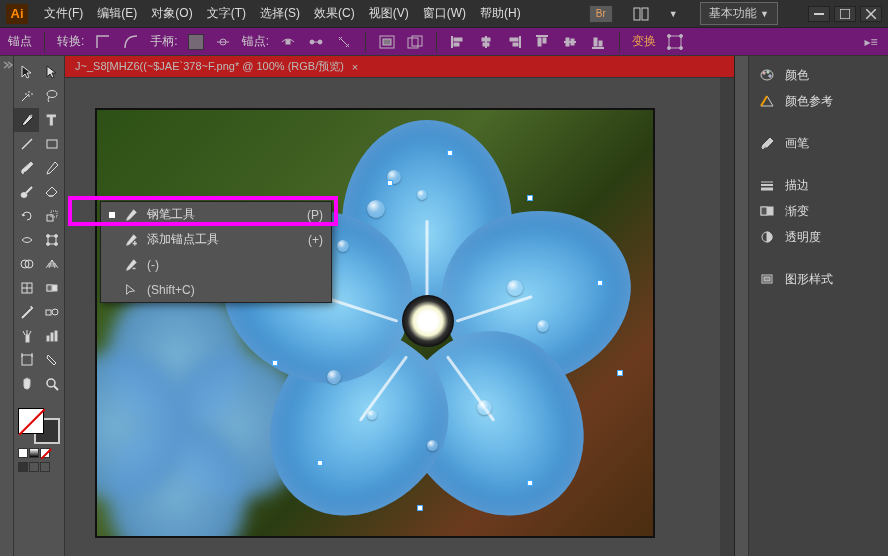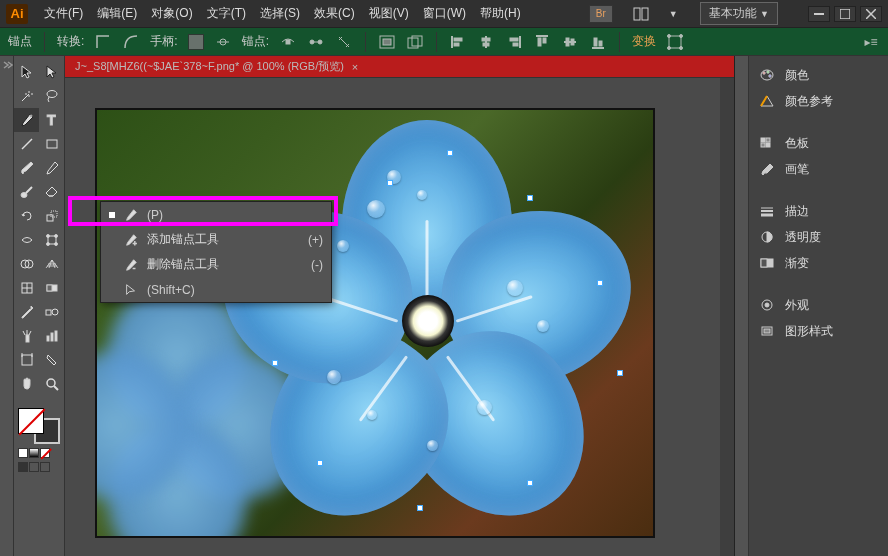--- a/index.html
+++ b/index.html
@@ -15,7 +15,7 @@
 .workspace { color: #ccc; padding: 2px 8px; border: 1px solid #666; background: #3a3a3a; margin: 0 6px; }
 .win-controls { display: flex; gap: 4px; margin-left: 8px; }
 .win-btn { width: 22px; height: 16px; background: #3a3a3a; border: 1px solid #222; display: flex; align-items: center; justify-content: center; }
-.ctrlbar { height: 28px; background: #14532d; display: flex; align-items: center; padding: 0 8px; gap: 10px; border-bottom: 1px solid #333; }
+.ctrlbar { height: 28px; background: #701a75; display: flex; align-items: center; padding: 0 8px; gap: 10px; border-bottom: 1px solid #333; }
 .ctrl-label { color: #ccc; }
 .ctrl-label.orange { color: #e8a050; }
 .ctrl-sep { width: 1px; height: 20px; background: #333; margin: 0 2px; }

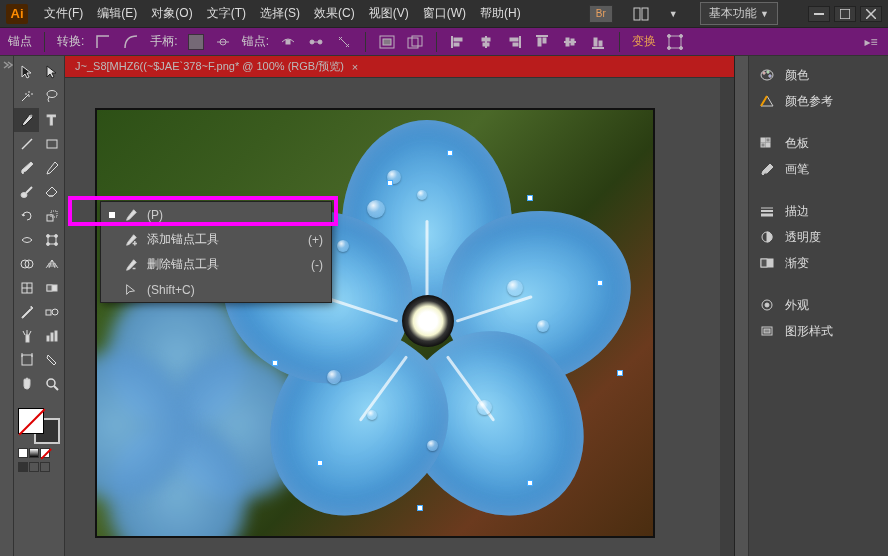--- a/index.html
+++ b/index.html
@@ -566,17 +566,6 @@
         <div class="panel-item">
           <div class="pi-icon">
               <svg width="16" height="14" viewBox="0 0 16 14">
-                <rect x="2" y="2" width="4" height="4" fill="#ccc"></rect>
-                <rect x="7" y="2" width="4" height="4" fill="#888"></rect>
-                <rect x="2" y="7" width="4" height="4" fill="#888"></rect>
-                <rect x="7" y="7" width="4" height="4" fill="#ccc"></rect>
-              </svg>
-            </div>
-          <span>色板</span>
-        </div>
-        <div class="panel-item">
-          <div class="pi-icon">
-              <svg width="16" height="14" viewBox="0 0 16 14">
                 <path d="M11 2 L14 5 L8 11 Q5 10 4 13 Q2 12 4 9 Z" fill="#ccc"></path>
               </svg>
             </div>

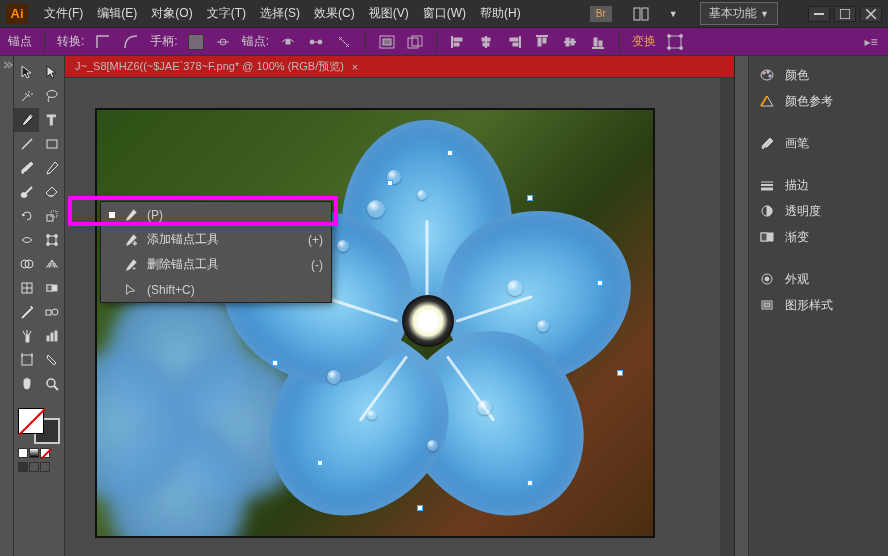--- a/index.html
+++ b/index.html
@@ -501,6 +501,7 @@
                 <path d="M11 2 L14 5 L6 13 L3 14 L4 11 Z" fill="#ddd"></path>
               </svg>
             </div>
+          <div class="label">钢笔工具</div>
           <div class="sc">(P)</div>
         </div>
         <div class="fly-item">

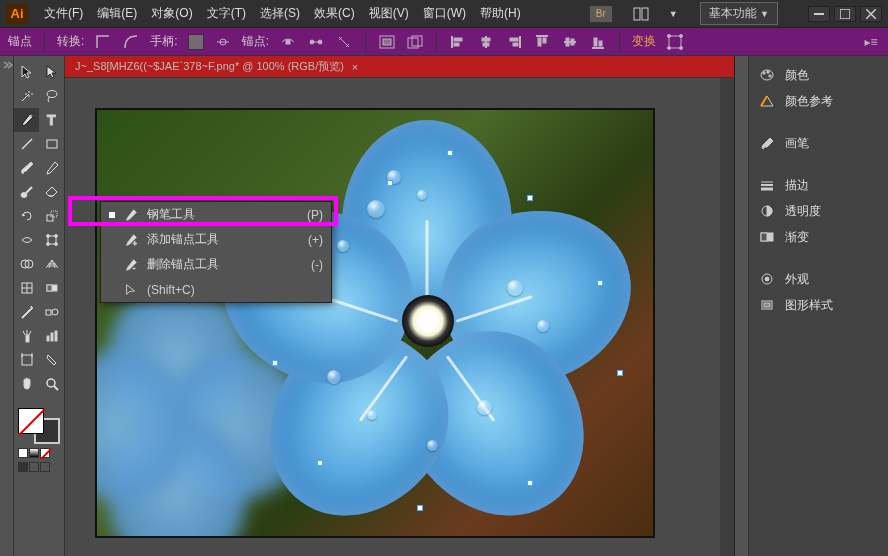--- a/index.html
+++ b/index.html
@@ -586,20 +586,20 @@
         <div class="panel-item">
           <div class="pi-icon">
               <svg width="16" height="14" viewBox="0 0 16 14">
+                <rect x="2" y="3" width="12" height="8" fill="#ccc"></rect>
+                <rect x="2" y="3" width="6" height="8" fill="#555"></rect>
+              </svg>
+            </div>
+          <span>渐变</span>
+        </div>
+        <div class="panel-item">
+          <div class="pi-icon">
+              <svg width="16" height="14" viewBox="0 0 16 14">
                 <circle cx="8" cy="7" r="5" fill="none" stroke="#ccc"></circle>
                 <path d="M8 2 A5 5 0 0 1 8 12 Z" fill="#ccc"></path>
               </svg>
             </div>
           <span>透明度</span>
-        </div>
-        <div class="panel-item">
-          <div class="pi-icon">
-              <svg width="16" height="14" viewBox="0 0 16 14">
-                <rect x="2" y="3" width="12" height="8" fill="#ccc"></rect>
-                <rect x="2" y="3" width="6" height="8" fill="#555"></rect>
-              </svg>
-            </div>
-          <span>渐变</span>
         </div>
         <div class="panel-gap"></div>
         <div class="panel-item">

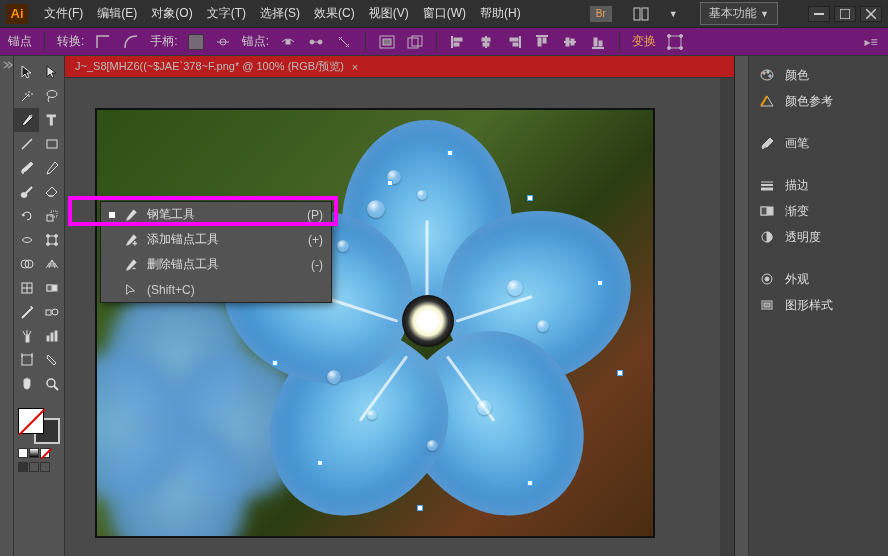--- a/index.html
+++ b/index.html
@@ -523,7 +523,6 @@
                 <text x="10" y="14" font-size="9" fill="#ddd">-</text>
               </svg>
             </div>
-          <div class="label">删除锚点工具</div>
           <div class="sc">(-)</div>
         </div>
         <div class="fly-item">

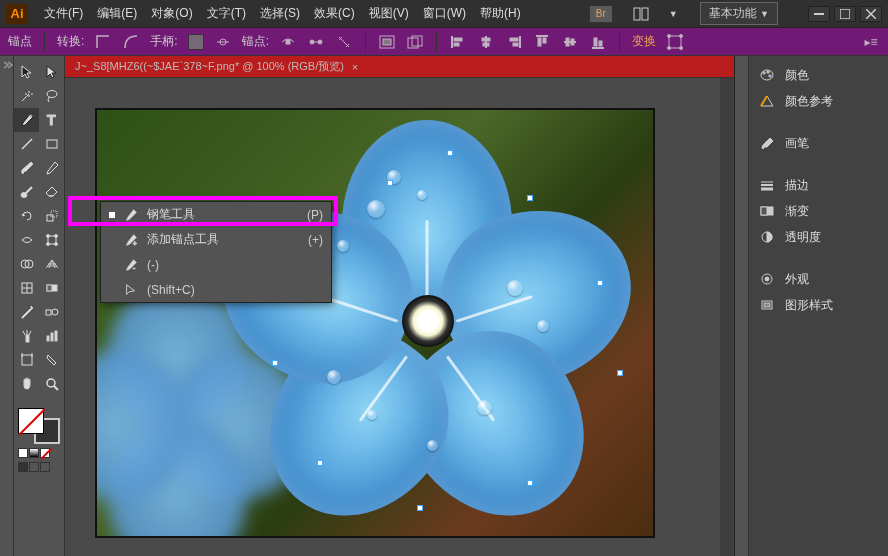--- a/index.html
+++ b/index.html
@@ -604,15 +604,6 @@
         <div class="panel-item">
           <div class="pi-icon">
               <svg width="16" height="14" viewBox="0 0 16 14">
-                <circle cx="8" cy="7" r="5" fill="none" stroke="#ccc"></circle>
-                <circle cx="8" cy="7" r="2" fill="#ccc"></circle>
-              </svg>
-            </div>
-          <span>外观</span>
-        </div>
-        <div class="panel-item">
-          <div class="pi-icon">
-              <svg width="16" height="14" viewBox="0 0 16 14">
                 <rect x="3" y="3" width="10" height="8" fill="none" stroke="#ccc"></rect>
                 <rect x="5" y="5" width="6" height="4" fill="#888"></rect>
               </svg>

